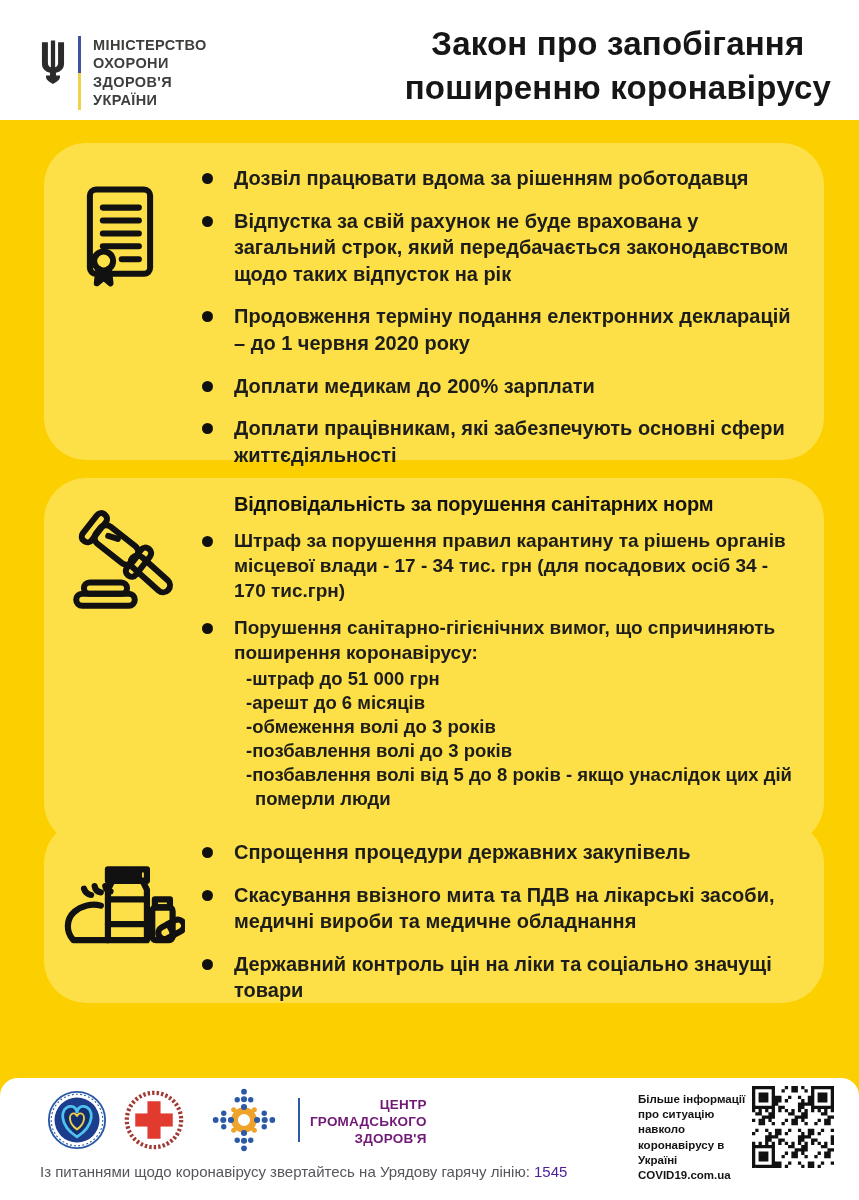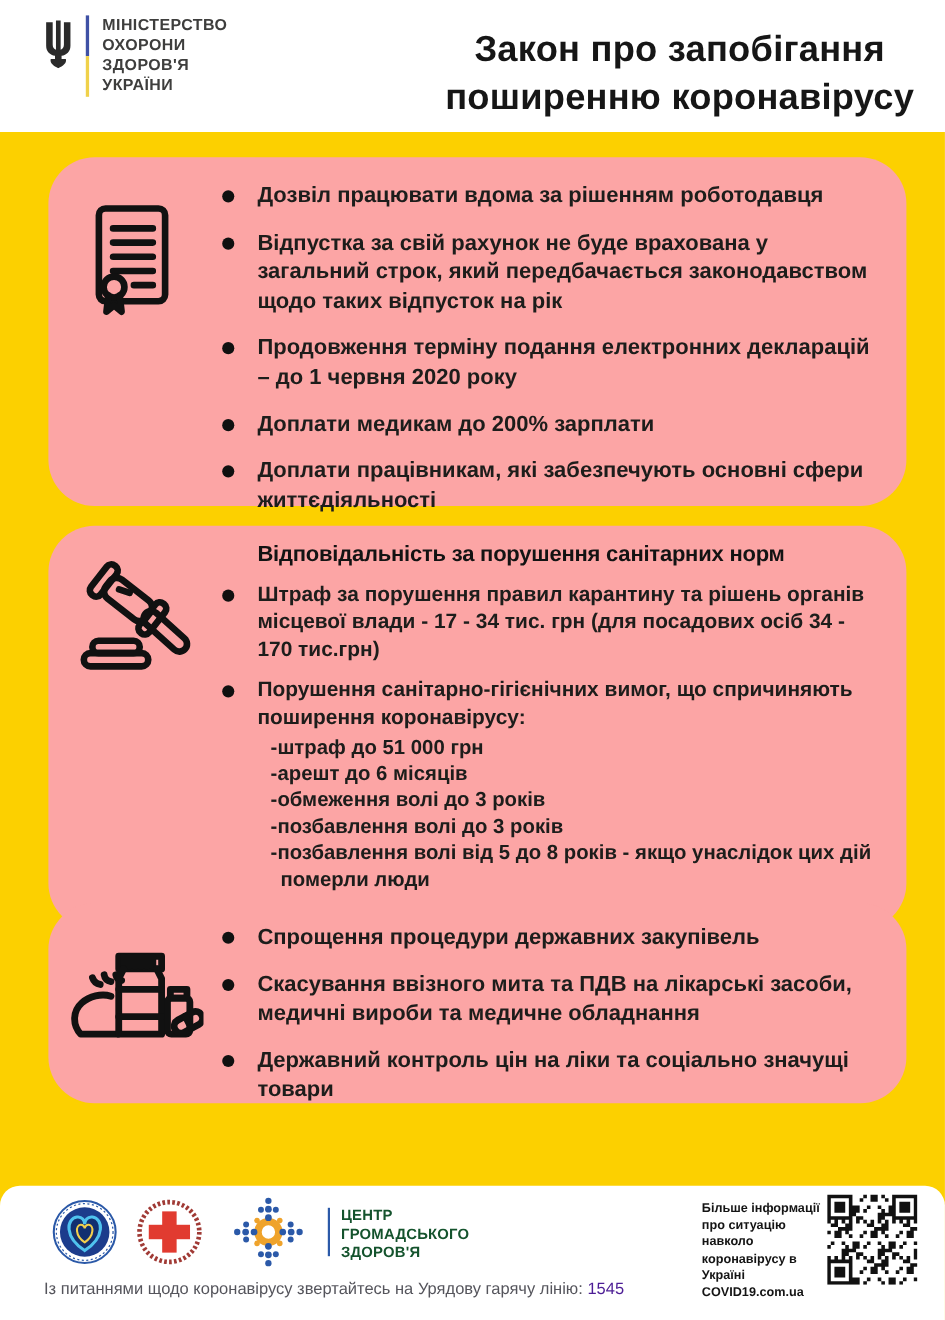--- a/index.html
+++ b/index.html
@@ -11,7 +11,7 @@
   }
   
   .header{ position:absolute; top:0; left:0; width:100%; height:120px; background:#fff; z-index:2;}
-  .brand{ position:absolute; left:36px; top:14px; display:flex; align-items:flex-start; }
+  .brand{ position:absolute; left:36px; top:36px; display:flex; align-items:flex-start; }
   .trident{ width:34px; height:46px; margin-top:2px; }
   .vline{ width:3px; height:74px; margin:0 12px 0 8px; display:flex; flex-direction:column; }
   .vline .vb{ flex:1; background:#3f51a5; }

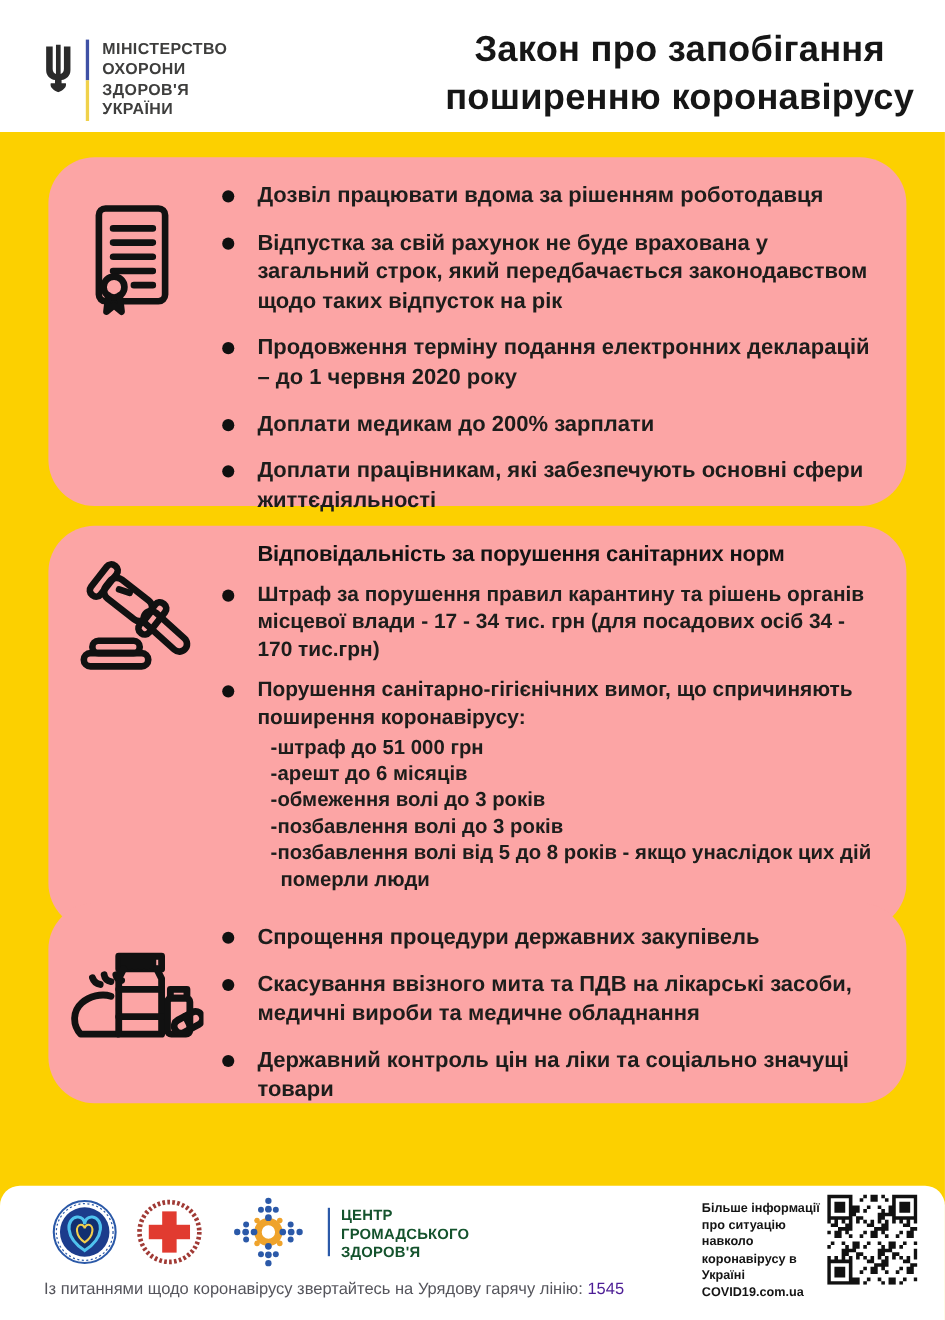--- a/index.html
+++ b/index.html
@@ -26,7 +26,7 @@
   
   .yellow{ position:absolute; top:120px; left:0; right:0; bottom:0; background:#fcd000; z-index:1; }
   
-  .card{ position:absolute; left:44px; width:780px; background:#fca5a5; border-radius:42px; z-index:3; }
+  .card{ position:absolute; left:44px; width:780px; background:#fde047; border-radius:42px; z-index:3; }
   .card1{ top:143px; height:317px; }
   .card2{ top:478px; height:367px; }
   .card3{ top:821px; height:182px;padding-left:20px; }

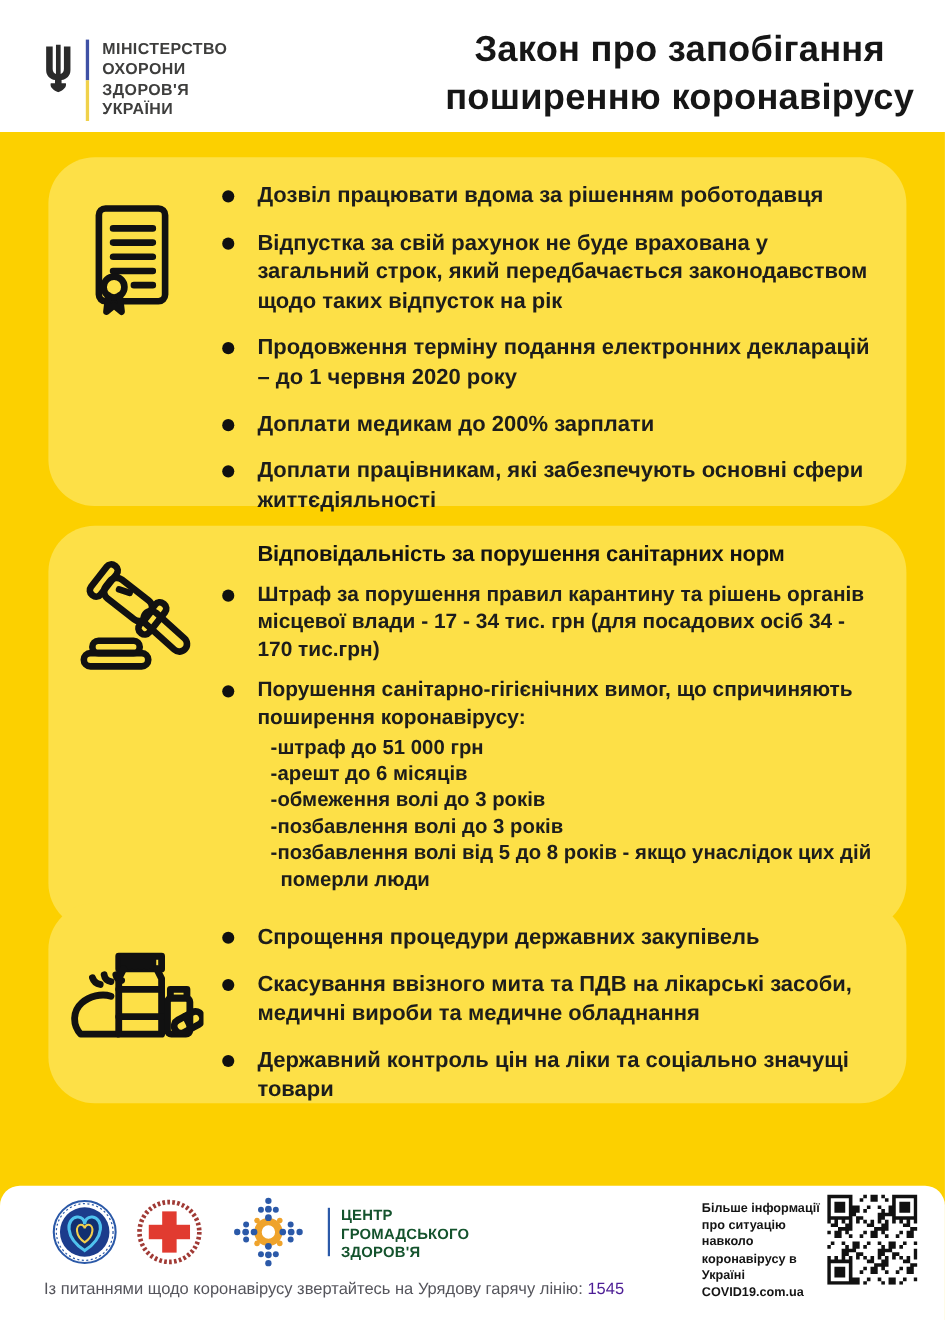--- a/index.html
+++ b/index.html
@@ -68,7 +68,7 @@
   .logo-phc-dots{ left:208px; top:6px; width:72px; height:72px; }
   .phc-sep{ position:absolute; left:298px; top:20px; width:2px; height:44px; background:#2b59a8; }
   .phc-text{ position:absolute; left:310px; top:19px; }
-  .phc-text div{ font-size:13.5px; font-weight:800; color:#14532d; line-height:1.25; letter-spacing:.2px; }
+  .phc-text div{ font-size:13.5px; font-weight:800; color:#701a75; line-height:1.25; letter-spacing:.2px;text-align:right; }
   .info-block{ position:absolute; left:638px; top:14px; width:118px; }
   .info-block div{ font-size:11.5px; font-weight:700; color:#141414; line-height:1.32; }
   .qr{ position:absolute; left:752px; top:8px; width:82px; height:82px; }

